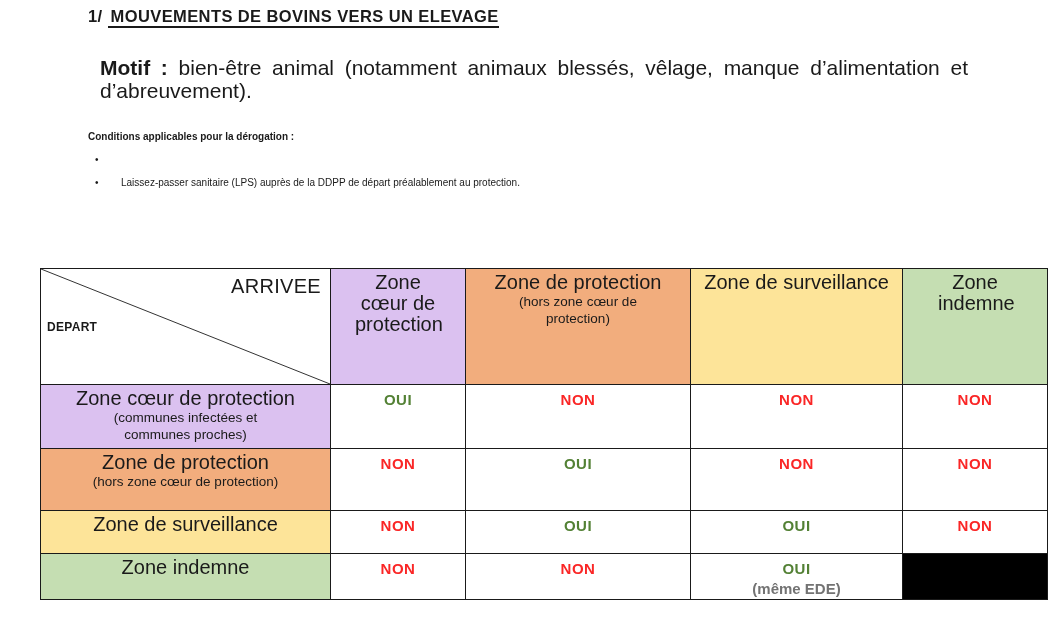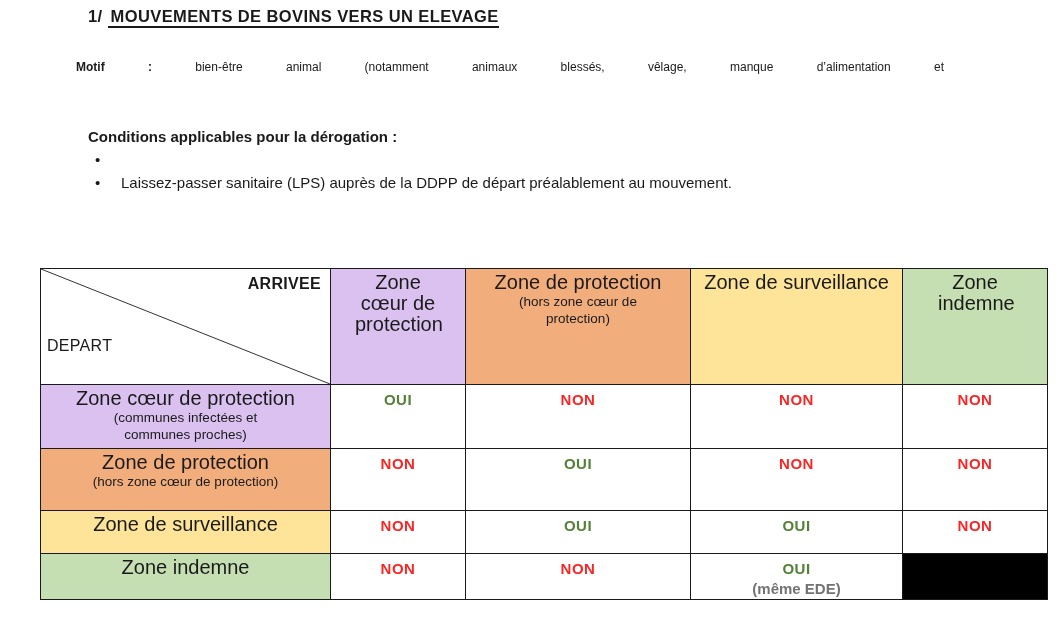--- a/index.html
+++ b/index.html
@@ -10,7 +10,7 @@
   
   .doc-title{position:absolute;left:88px;top:7px;font-size:16.5px;font-weight:700;letter-spacing:.4px;white-space:nowrap;}
   .doc-title .ul{border-bottom:2px solid #1a1a1a;padding-bottom:1px;margin-left:5px;padding-left:3px;}
-  .para{position:absolute;left:76px;top:56px;width:868px;font-size:12px;line-height:23px;}
+  .para{position:absolute;left:100px;top:56px;width:868px;font-size:21px;line-height:23px;}
   .jline{text-align:justify;text-align-last:justify;}
   .para b{font-weight:700;}
   .cond{position:absolute;left:88px;top:125px;width:868px;font-size:15px;line-height:23px;}

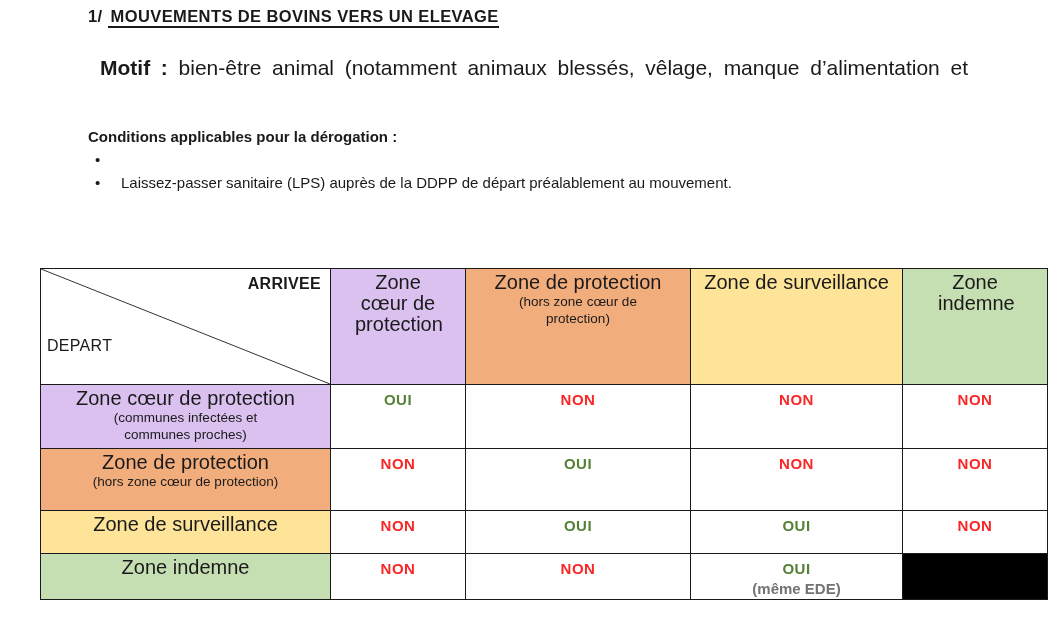--- a/index.html
+++ b/index.html
@@ -50,6 +50,7 @@
 
   <div class="para">
     <div class="jline"><b>Motif :</b> <span>bien-être animal (notamment animaux blessés, vêlage, manque d’alimentation et</span></div>
+    <div>d’abreuvement).</div>
   </div>
 
   <div class="cond">

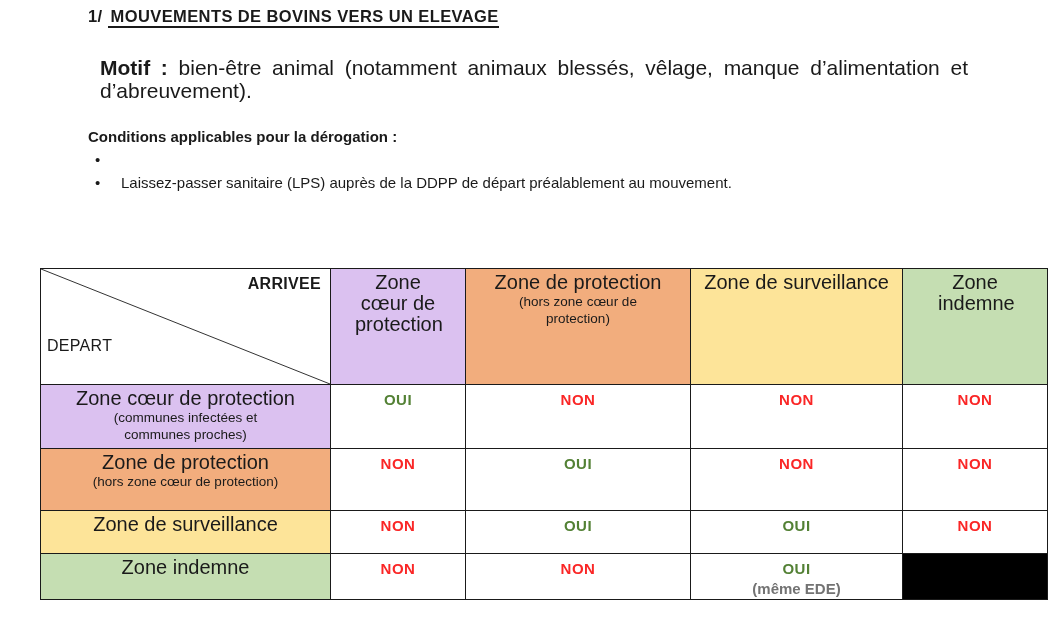--- a/index.html
+++ b/index.html
@@ -13,7 +13,7 @@
   .para{position:absolute;left:100px;top:56px;width:868px;font-size:21px;line-height:23px;}
   .jline{text-align:justify;text-align-last:justify;}
   .para b{font-weight:700;}
-  .cond{position:absolute;left:88px;top:125px;width:868px;font-size:15px;line-height:23px;}
+  .cond{position:absolute;left:88px;top:125px;width:868px;font-size:10px;line-height:23px;}
   .cond-h{font-weight:700;}
   .bullet{display:flex;}
   .bullet .marker{width:33px;padding-left:7px;box-sizing:border-box;flex:none;}

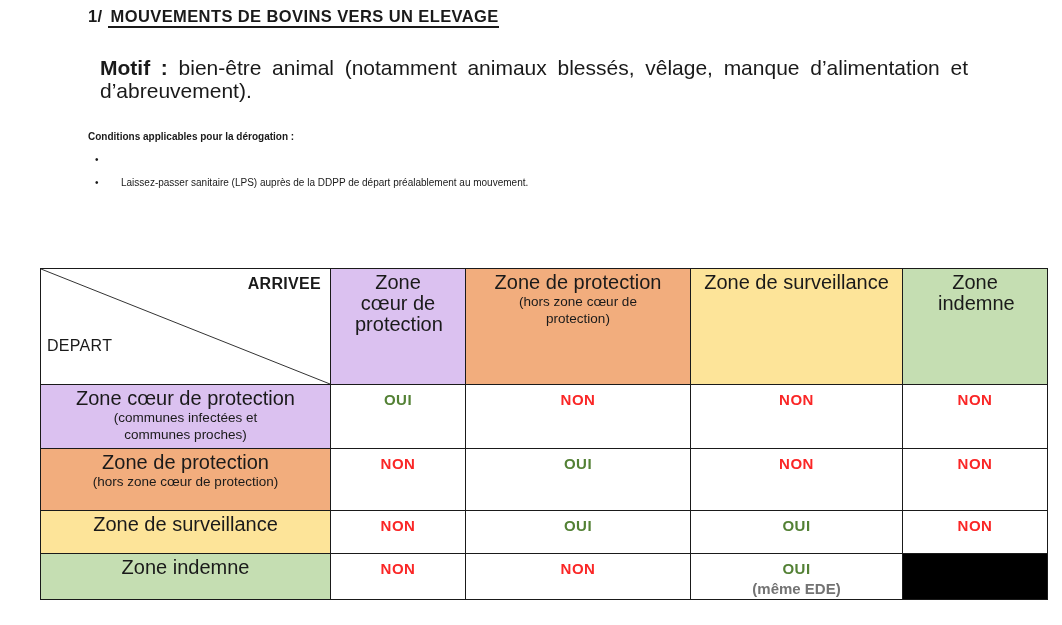--- a/index.html
+++ b/index.html
@@ -62,7 +62,7 @@
     </div>
     <div class="bullet">
       <span class="marker">•</span>
-      <div class="btext">Laissez-passer sanitaire (LPS) auprès de la DDPP de départ préalablement au mouvement.</div>
+      <div class="btext">Laissez-passer sanitaire (LPS) auprès de la DDPP de départ préalablement au protection.</div>
     </div>
   </div>
 

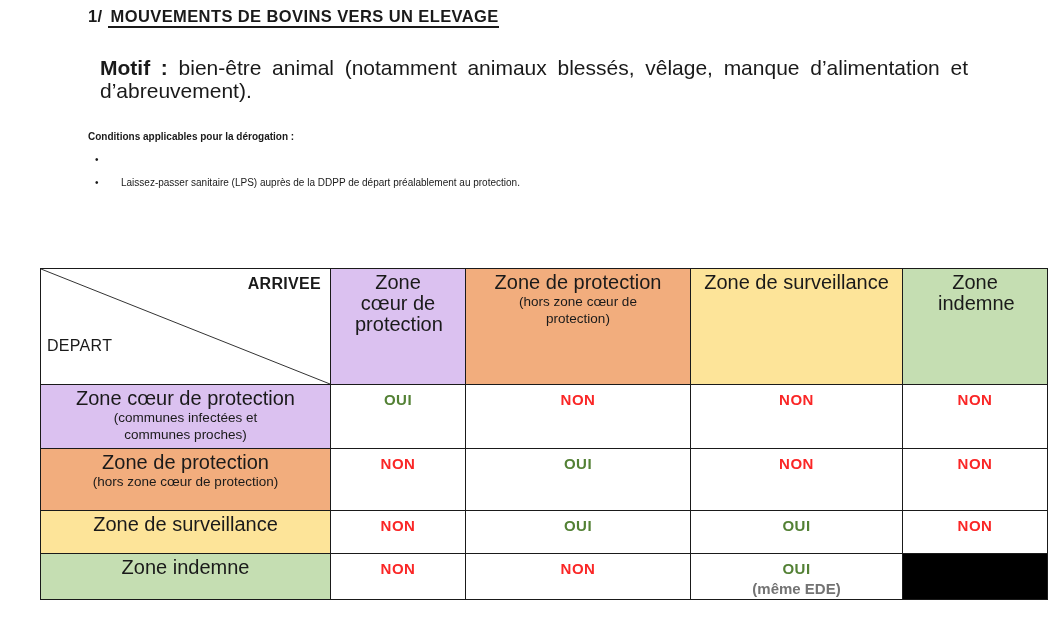--- a/index.html
+++ b/index.html
@@ -38,7 +38,7 @@
   
   td.corner{position:relative;padding:0;}
   .corner svg{position:absolute;left:0;top:0;width:100%;height:100%;}
-  .arrivee{position:absolute;top:6px;right:9px;font-size:16px;font-weight:700;letter-spacing:.3px;}
+  .arrivee{position:absolute;top:6px;right:9px;font-size:20px;font-weight:400;letter-spacing:.3px;}
   .depart{position:absolute;top:68px;left:6px;font-size:16px;font-weight:400;letter-spacing:.3px;}
 </style>
 </head>

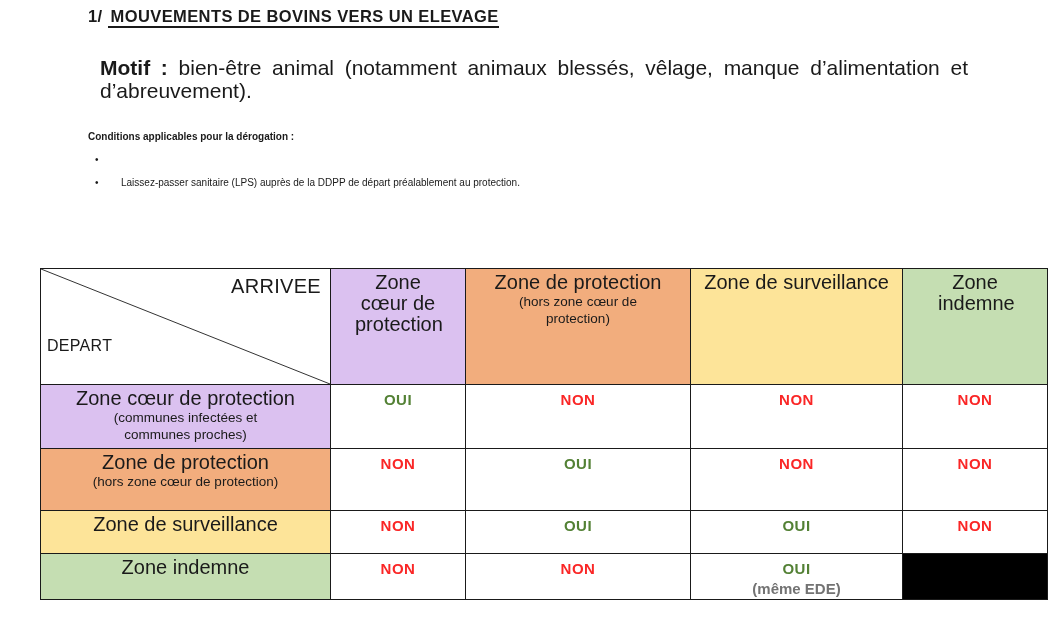--- a/index.html
+++ b/index.html
@@ -39,7 +39,7 @@
   td.corner{position:relative;padding:0;}
   .corner svg{position:absolute;left:0;top:0;width:100%;height:100%;}
   .arrivee{position:absolute;top:6px;right:9px;font-size:20px;font-weight:400;letter-spacing:.3px;}
-  .depart{position:absolute;top:68px;left:6px;font-size:16px;font-weight:400;letter-spacing:.3px;}
+  .depart{position:absolute;top:51px;left:6px;font-size:12px;font-weight:700;letter-spacing:.3px;}
 </style>
 </head>
 <body>

